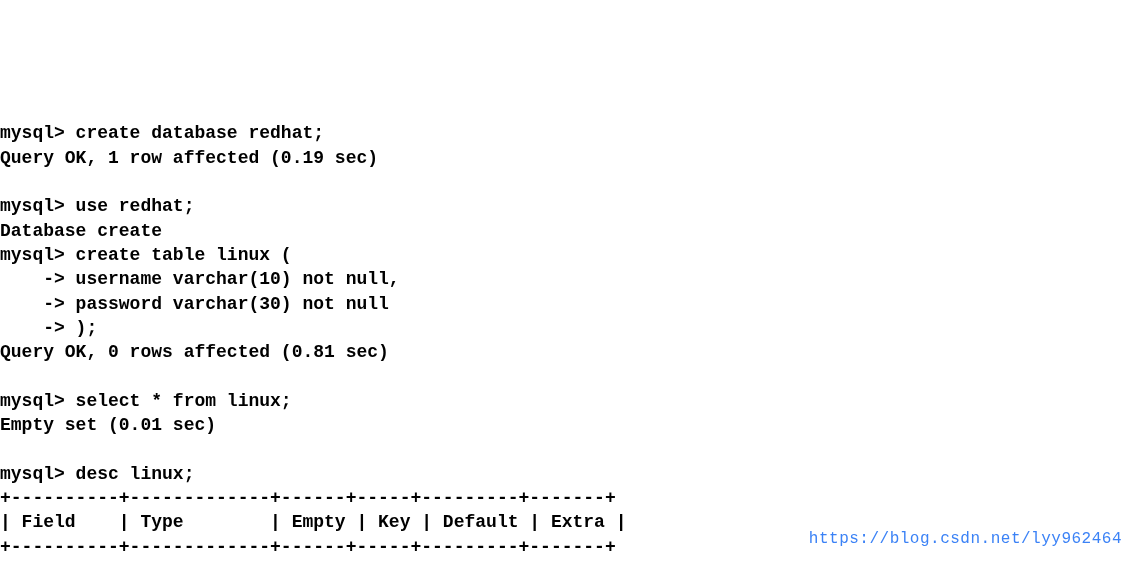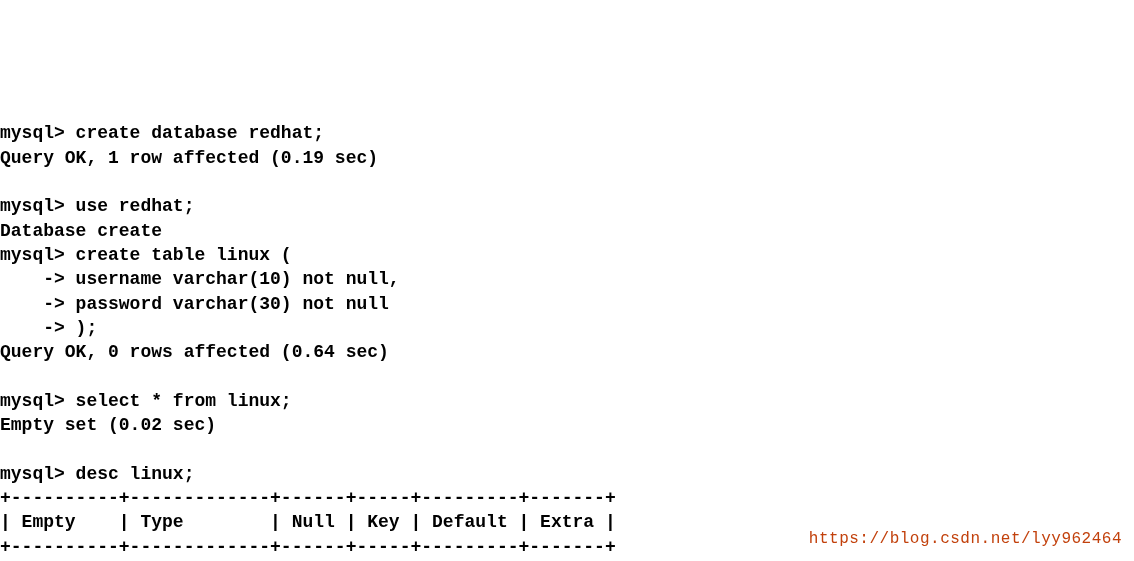--- a/index.html
+++ b/index.html
@@ -46,7 +46,7 @@
 <span>    -&gt; username varchar(10) not null,</span>
 <span>    -&gt; password varchar(30) not null</span>
 <span>    -&gt; );</span>
-<span>Query OK, 0 rows affected (0.64 sec)</span>
+<span>Query OK, 0 rows affected (0.81 sec)</span>
 <span></span>
 <span>mysql&gt; select * from linux;</span>
 <span>Empty set (0.02 sec)</span>

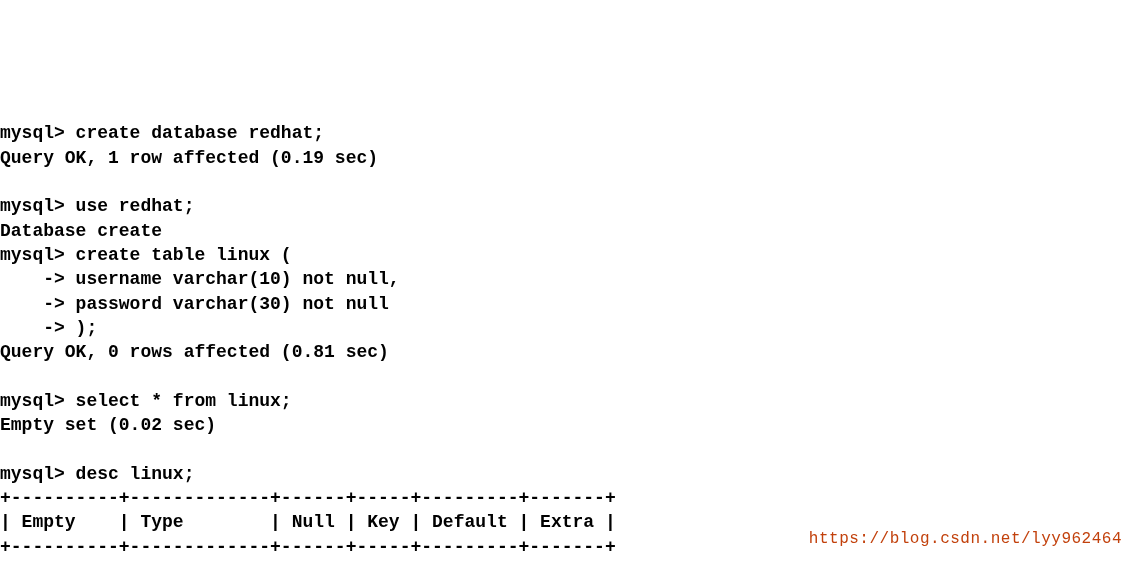--- a/index.html
+++ b/index.html
@@ -49,7 +49,7 @@
 <span>Query OK, 0 rows affected (0.81 sec)</span>
 <span></span>
 <span>mysql&gt; select * from linux;</span>
-<span>Empty set (0.02 sec)</span>
+<span>Empty set (0.01 sec)</span>
 <span></span>
 <span>mysql&gt; desc linux;</span>
 <span>+----------+-------------+------+-----+---------+-------+</span>

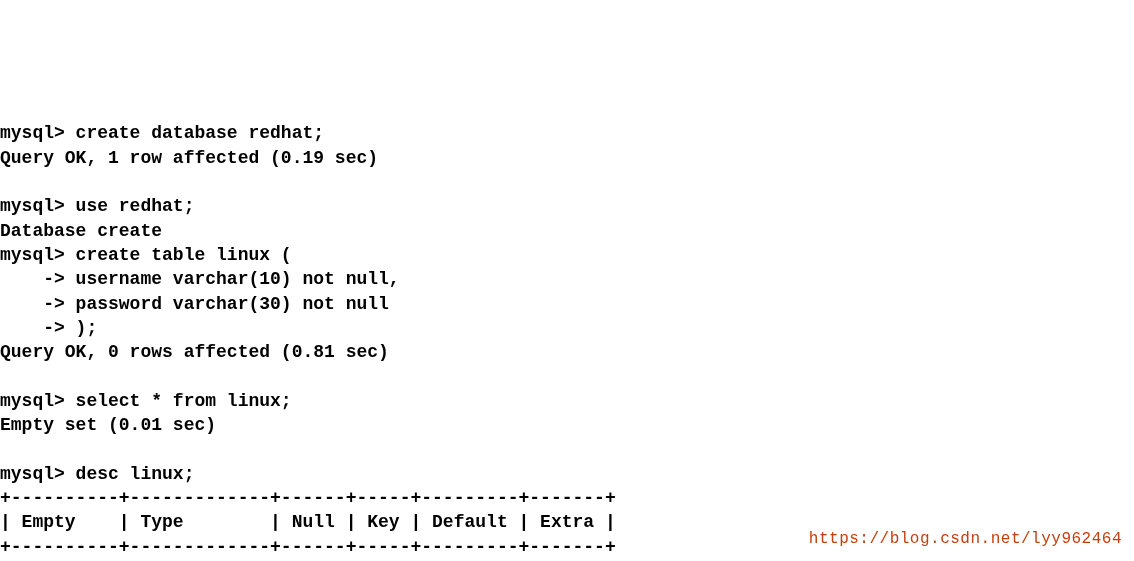--- a/index.html
+++ b/index.html
@@ -53,7 +53,7 @@
 <span></span>
 <span>mysql&gt; desc linux;</span>
 <span>+----------+-------------+------+-----+---------+-------+</span>
-<span>| Empty    | Type        | Null | Key | Default | Extra |</span>
+<span>| Field    | Type        | Empty | Key | Default | Extra |</span>
 <span>+----------+-------------+------+-----+---------+-------+</span>
 <span>| username | varchar(10) | NO   |     | NULL    |       |</span>
 

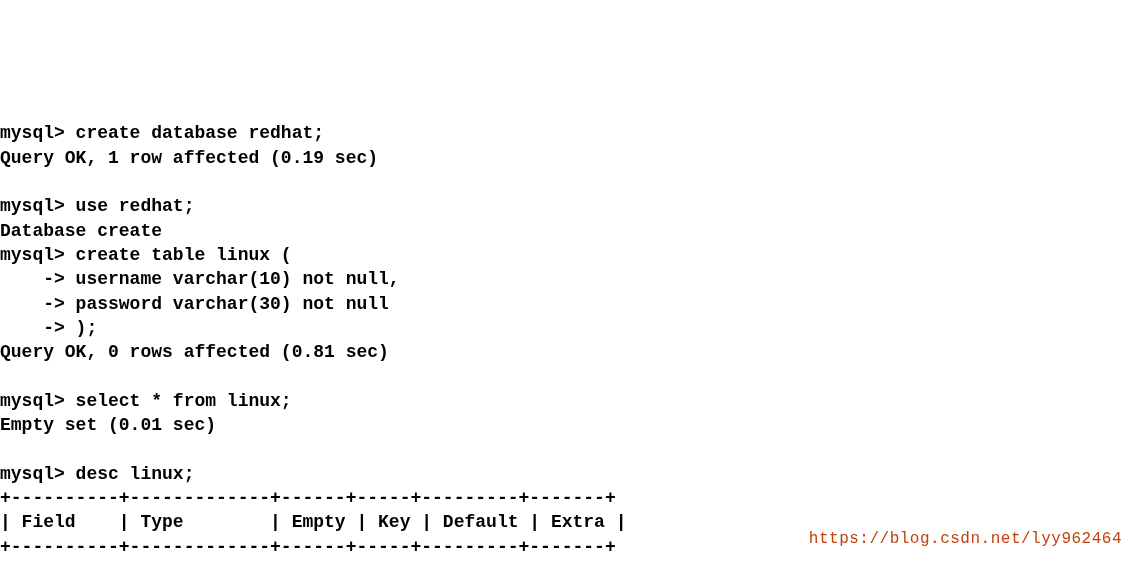--- a/index.html
+++ b/index.html
@@ -26,7 +26,7 @@
       bottom: 10px;
       font-weight: normal;
       font-size: 16px;
-      color: #c2410c;
+      color: #3b82f6;
       font-family: "SimSun", "Courier New", monospace;
       letter-spacing: 0.5px;
     }

